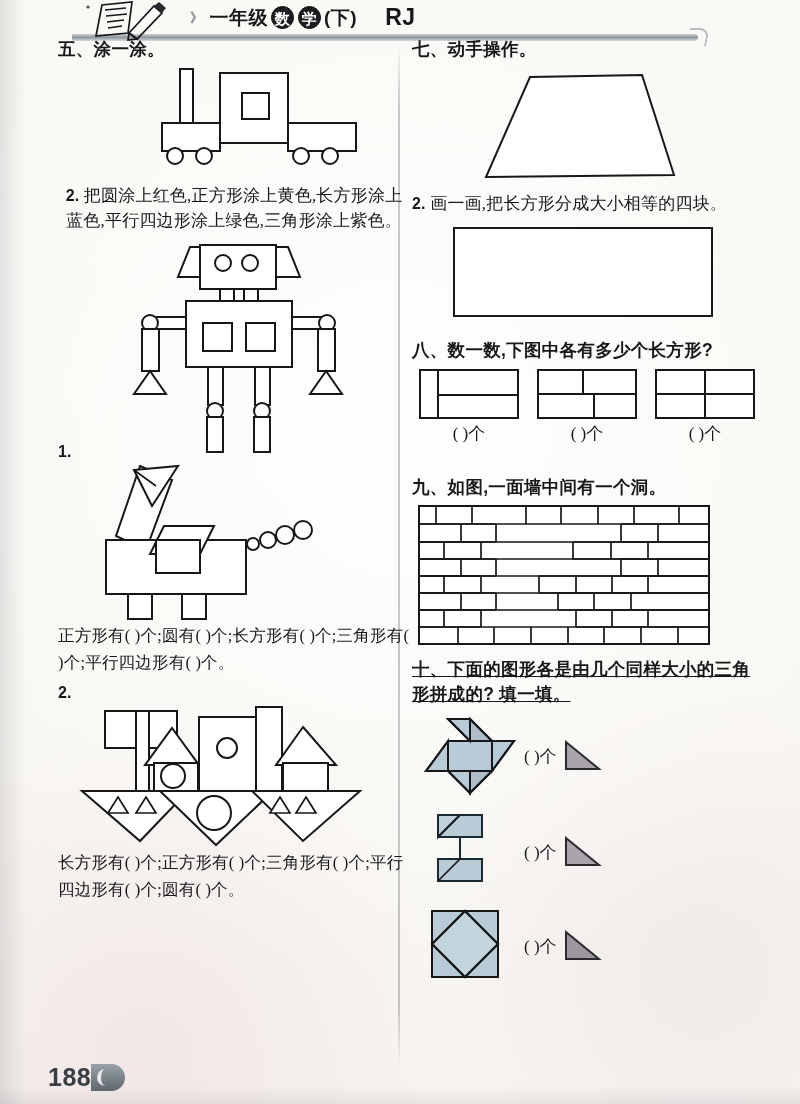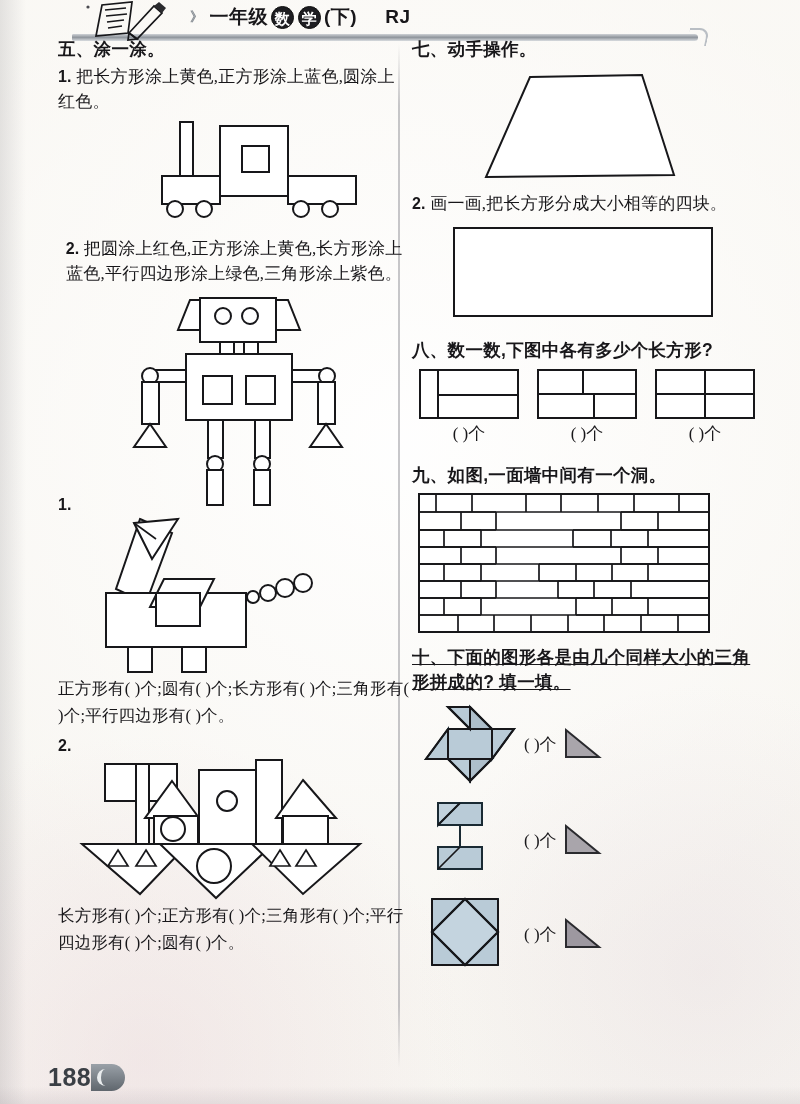--- a/index.html
+++ b/index.html
@@ -46,7 +46,7 @@
     text-align: center; font-size: 15px; margin: 0 1px;
     border: 1.5px solid #111;
   }
-  .rj { margin-left: 26px; font-size: 19px; letter-spacing: .6px; }
+  .rj { margin-left: 26px; font-size: 23px; letter-spacing: .6px; }
 
   
   .col { position: absolute; top: 37px; width: 352px; }

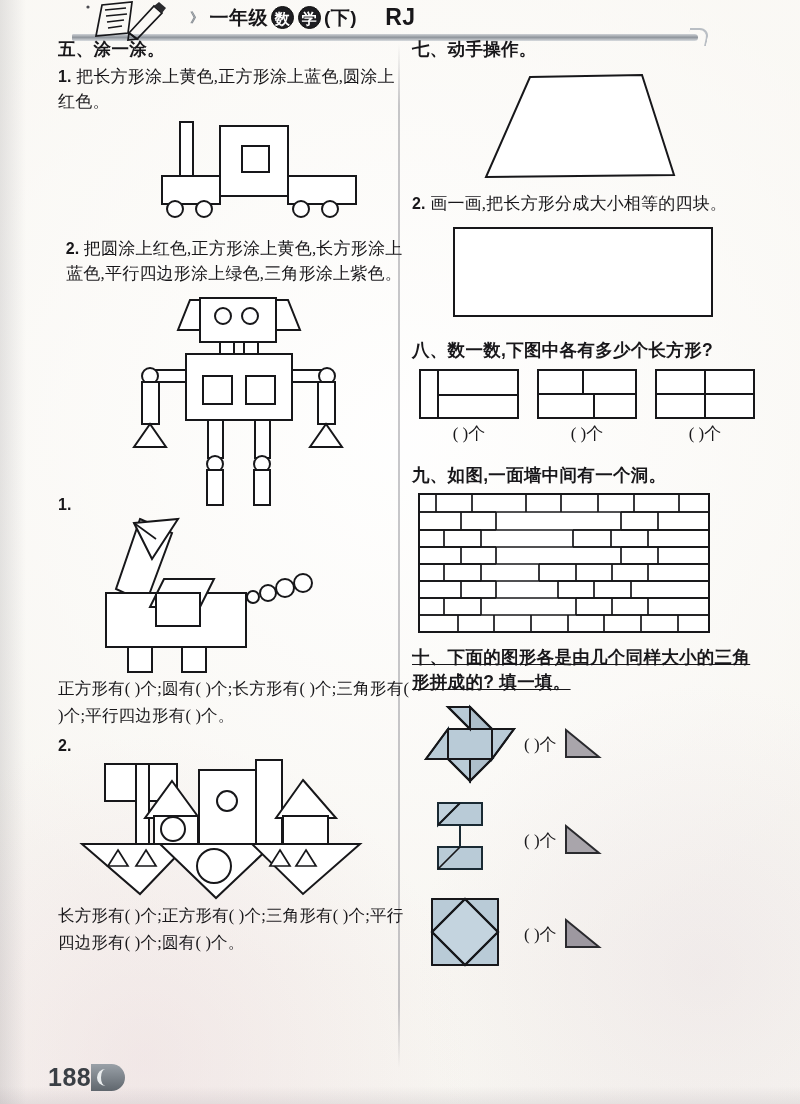--- a/index.html
+++ b/index.html
@@ -134,10 +134,6 @@
 
     <h2 class="sect">五、涂一涂。</h2>
 
-    <p class="q">
-      <span class="num">1.</span>
-      <span>把长方形涂上黄色,正方形涂上蓝色,圆涂上红色。</span>
-    </p>
 
     <div class="fig" style="margin-left:100px;margin-top:4px;">
       <svg width="240" height="100" viewBox="0 0 240 100">

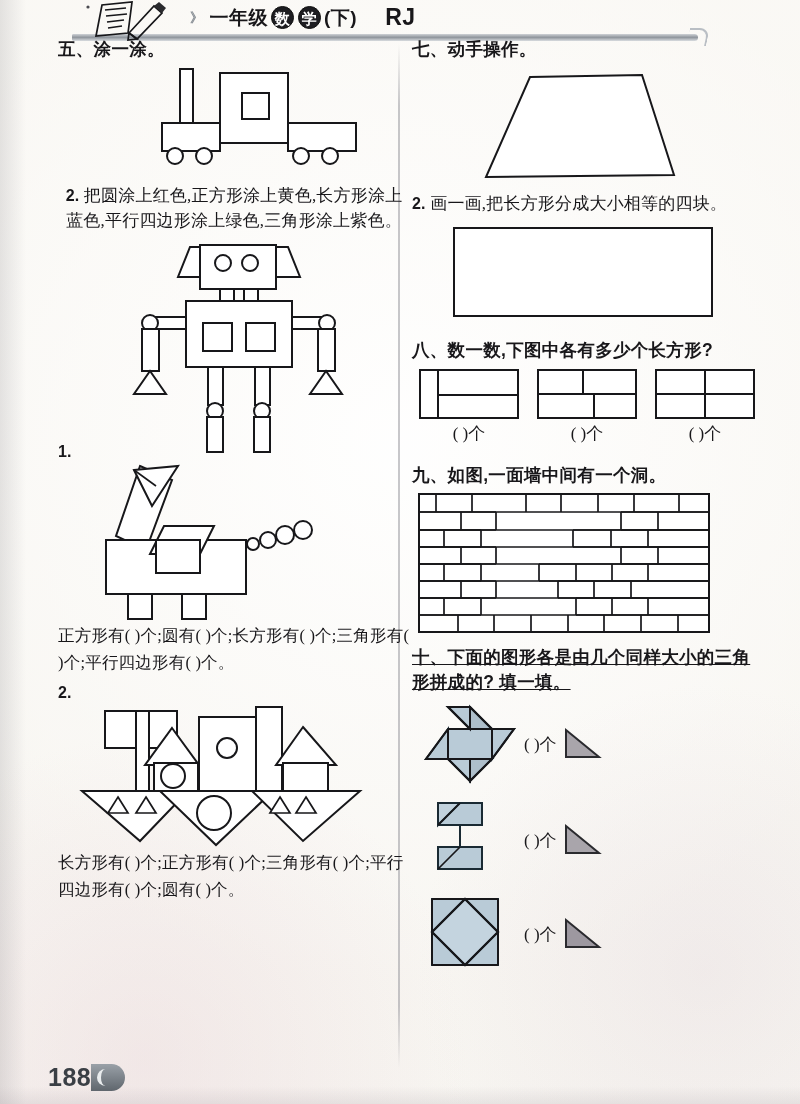--- a/index.html
+++ b/index.html
@@ -309,7 +309,7 @@
       </div>
     </div>
 
-    <h2 class="sect" style="margin-top:18px;">九、如图,一面墙中间有一个洞。</h2>
+    <h2 class="sect" style="margin-top:30px;">九、如图,一面墙中间有一个洞。</h2>
 
     <div class="fig" style="margin-left:4px;margin-top:4px;">
       <svg width="300" height="144" viewBox="0 0 300 144">

